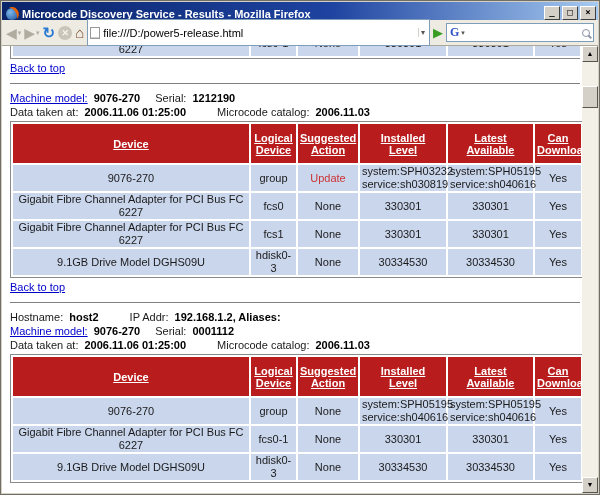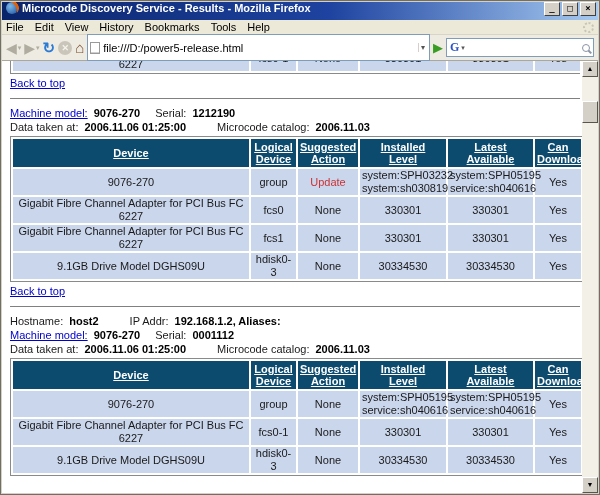--- a/index.html
+++ b/index.html
@@ -17,7 +17,7 @@
   .titlebar {
     height: 18px; flex: 0 0 18px;
     background: linear-gradient(90deg, #0a246a 0%, #1e43a0 55%, #a6caf0 100%);
-    color: #fff; display: flex; align-items: flex-start; padding: 0 2px;
+    color: #fff; display: flex; align-items: flex-end; padding: 0 2px;
   }
   .ff-icon { width: 12px; height: 12px; border-radius: 50%;
     background: radial-gradient(circle at 35% 35%, #7db8e8, #1b4f9c);

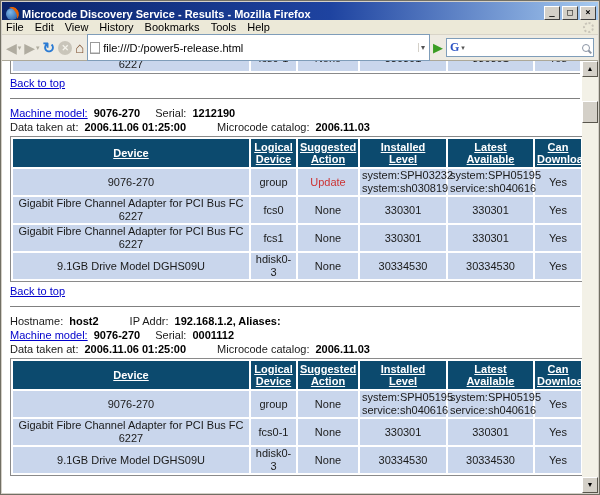--- a/index.html
+++ b/index.html
@@ -124,16 +124,6 @@
     </span>
   </div>
 
-  <div class="menubar">
-    <span class="menu-item">File</span>
-    <span class="menu-item">Edit</span>
-    <span class="menu-item">View</span>
-    <span class="menu-item">History</span>
-    <span class="menu-item">Bookmarks</span>
-    <span class="menu-item">Tools</span>
-    <span class="menu-item">Help</span>
-    <span class="throbber"></span>
-  </div>
 
   <div class="toolbar">
     <span class="navbtn">◀<span class="drop">▾</span></span>

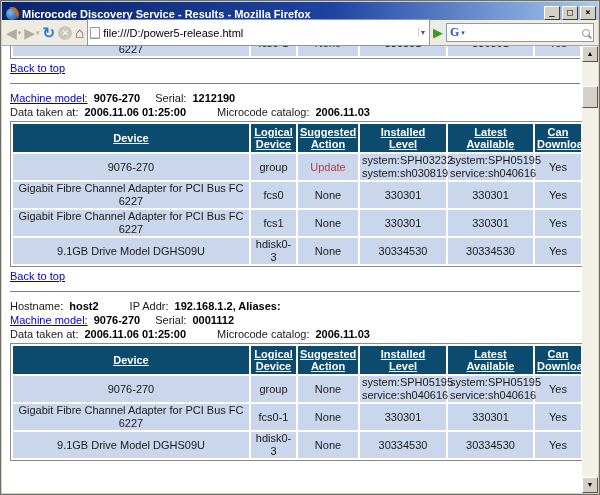--- a/index.html
+++ b/index.html
@@ -83,8 +83,8 @@
   table.tbl { border-collapse: separate; border-spacing: 2px; background: #fff;
     border: 1px solid #8a8a8a; table-layout: fixed; width: 568px; margin-top: 2px; }
   col.c0{width:236px} col.c1{width:45px} col.c2{width:60px} col.c3{width:86px} col.c4{width:85px} col.c5{width:46px}
-  .tbl th { background: #0c4a6e; color: #fff; font-size: 11px; font-weight: bold;
-    text-align: center; vertical-align: middle; height: 28px; padding: 1px 2px; }
+  .tbl th { background: #b91c1c; color: #fff; font-size: 11px; font-weight: bold;
+    text-align: center; vertical-align: middle; height: 39px; padding: 1px 2px; }
   .tbl th a { color: #fff; text-decoration: underline; cursor: pointer; }
   .tbl td { background: #c9d6ec; color: #1a1a1a; font-size: 11px; text-align: center;
     vertical-align: middle; padding: 0 2px; height: 13px; line-height: 13px; }

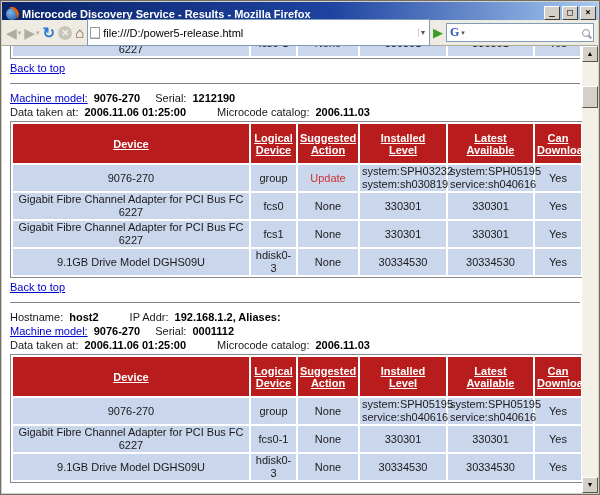--- a/index.html
+++ b/index.html
@@ -209,7 +209,7 @@
           <td class="two">9076-270</td>
           <td class="two">group</td>
           <td class="two red">Update</td>
-          <td class="two"><span>system:SPH03232</span><br><span>system:sh030819</span></td>
+          <td class="two"><span>system:SPH03232</span><br><span>service:sh030819</span></td>
           <td class="two"><span>system:SPH05195</span><br><span>service:sh040616</span></td>
           <td class="two">Yes</td>
         </tr>

